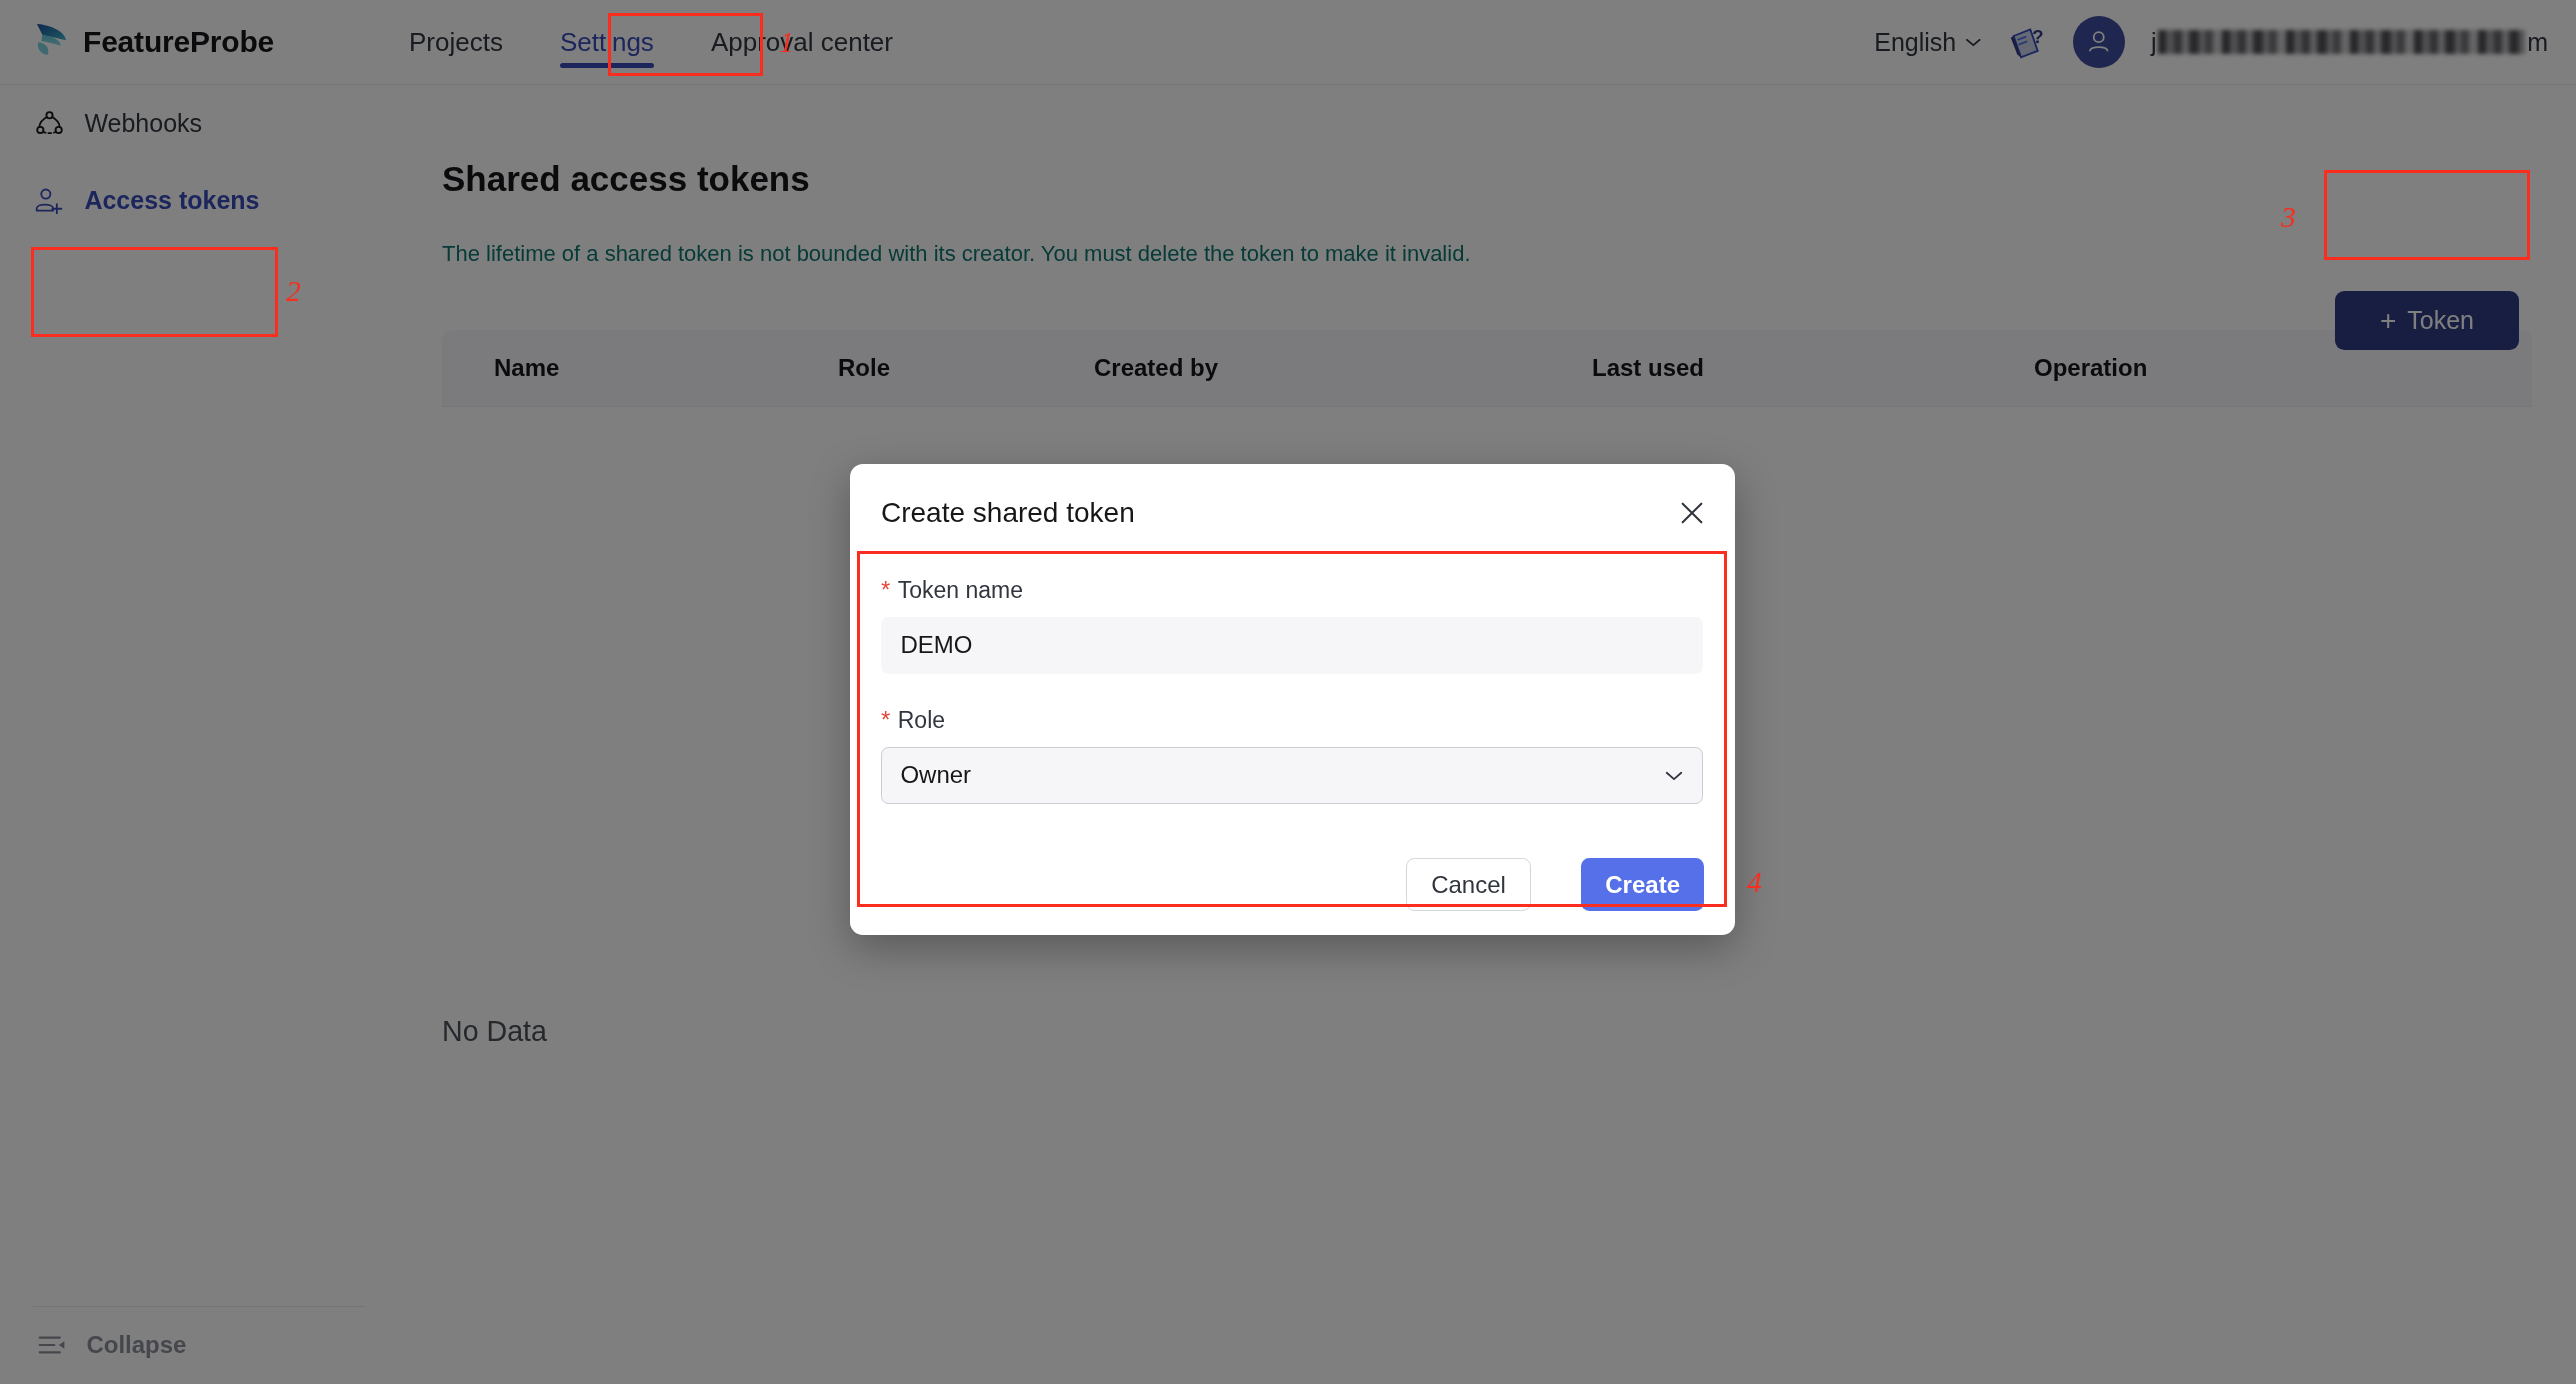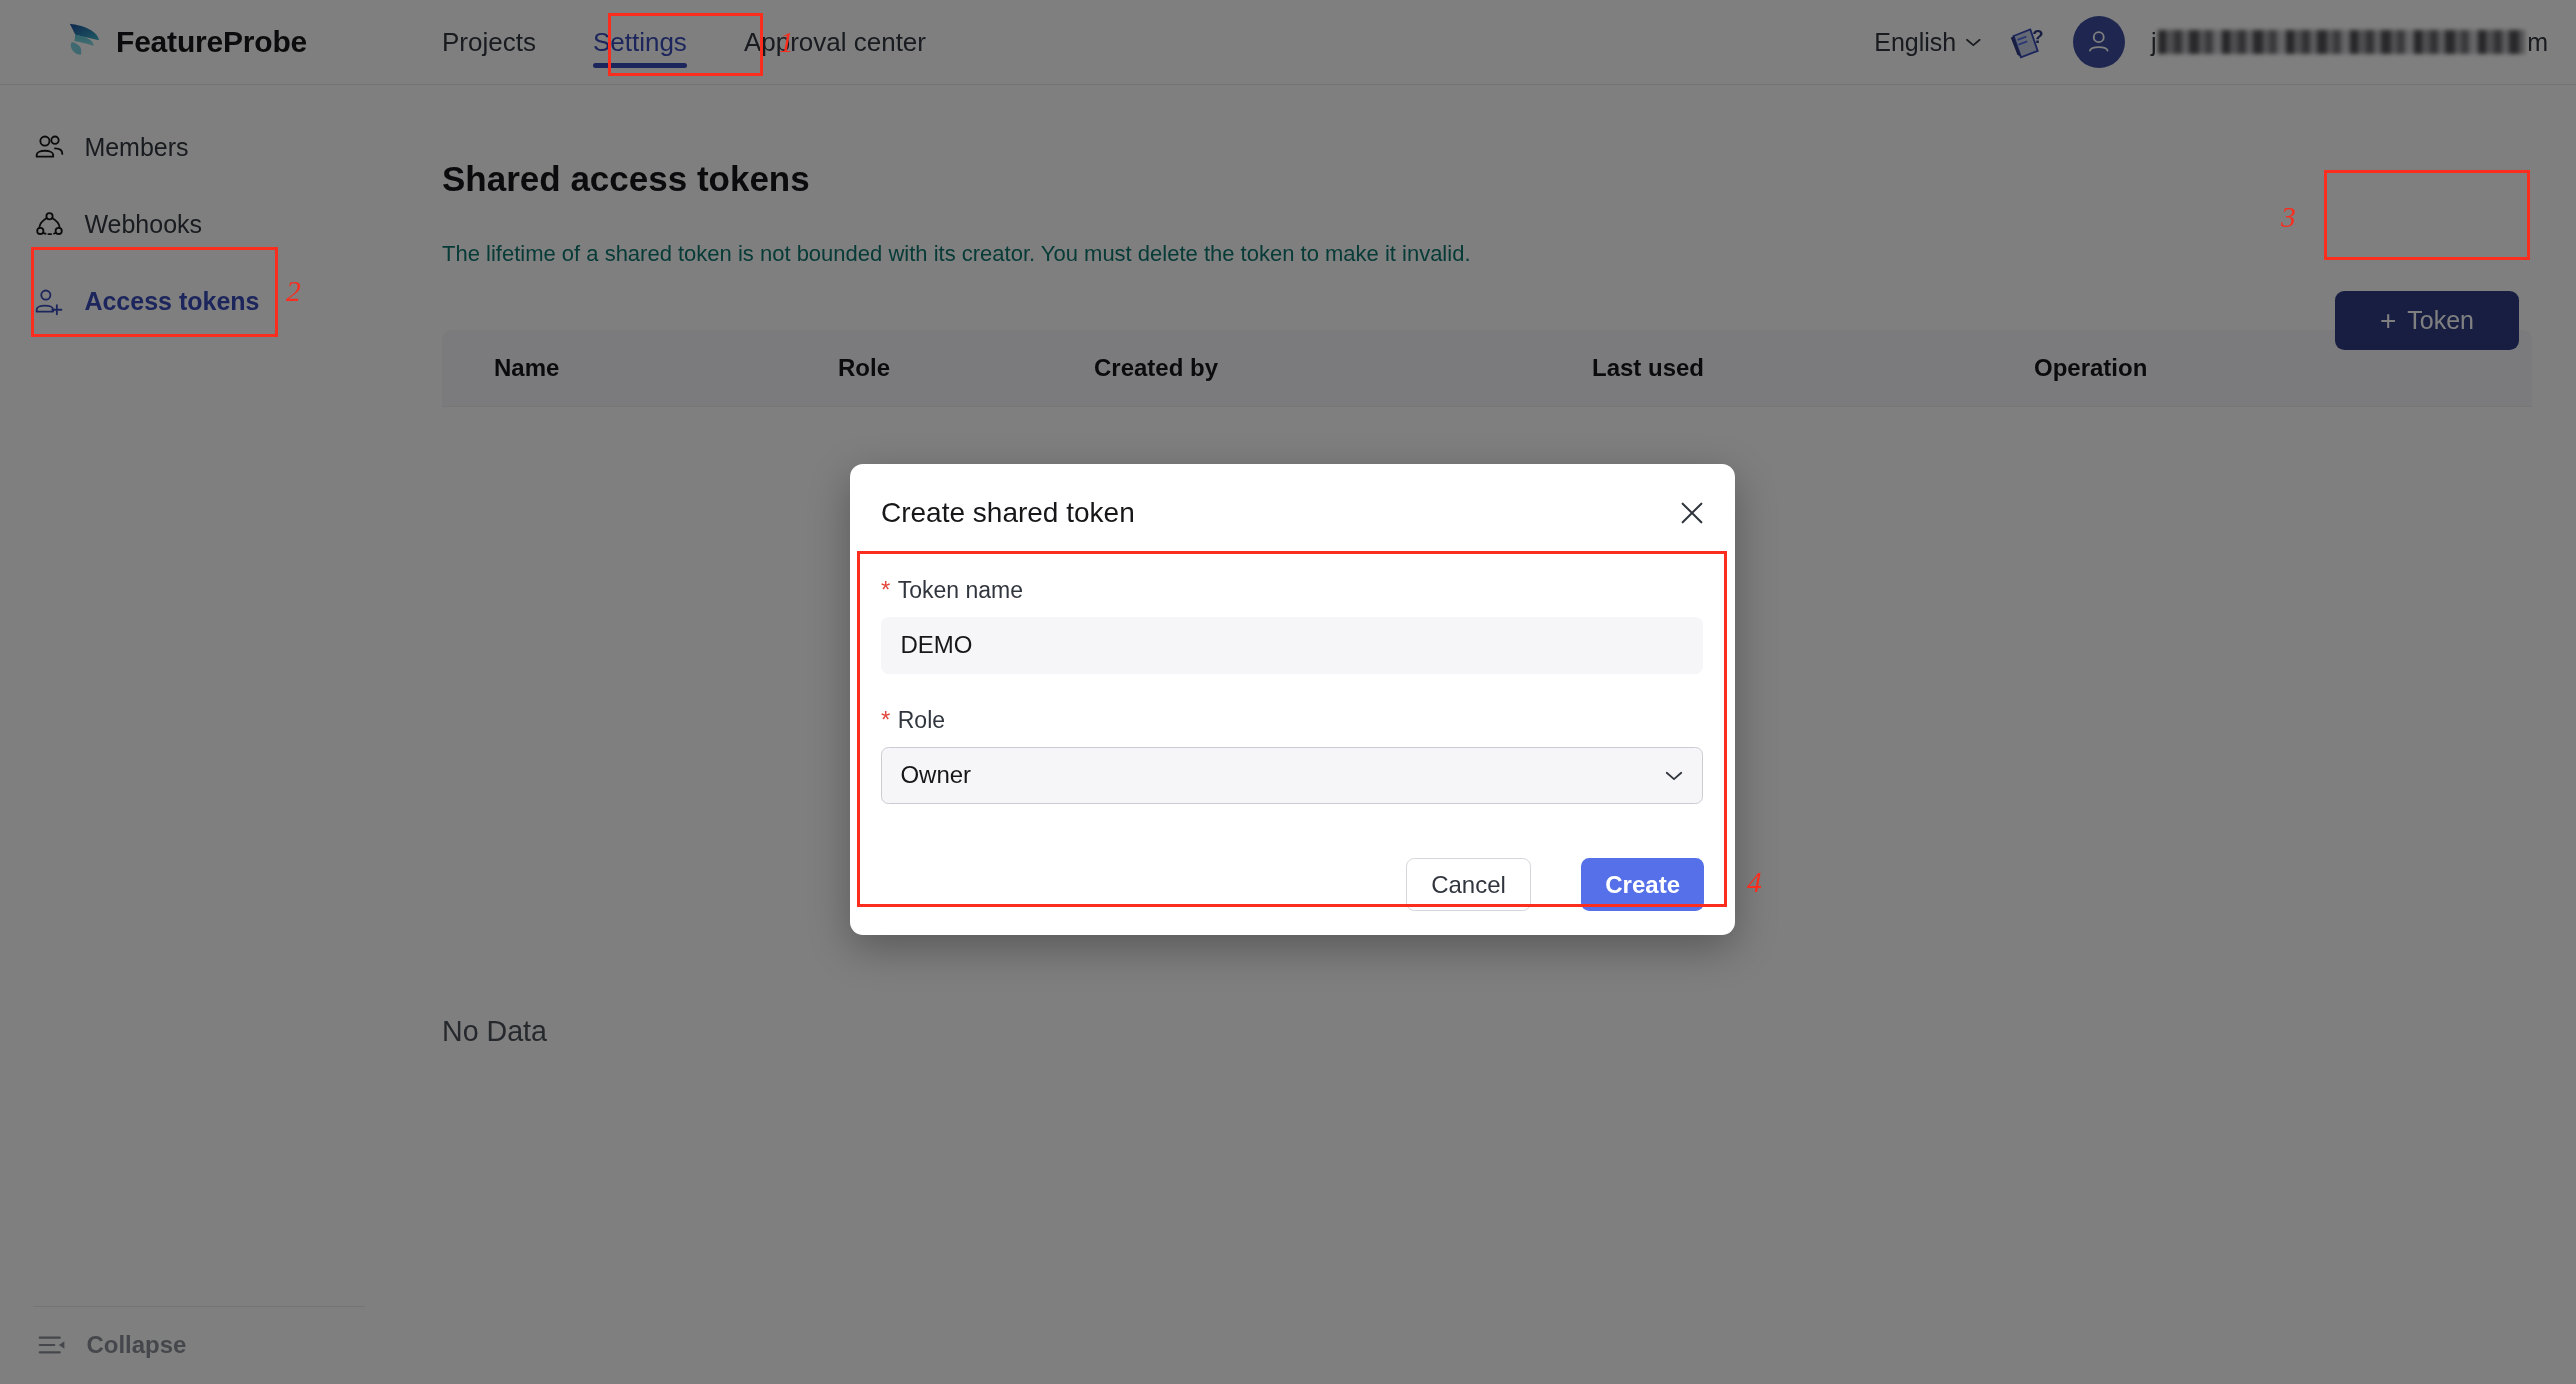--- a/index.html
+++ b/index.html
@@ -24,7 +24,6 @@
     background: #ffffff;
     display: flex; align-items: center;
     border-bottom: 0.9px solid #e8e8ed;
-    padding-left: 33px;
   }
   .brand {
     display: flex; align-items: center;

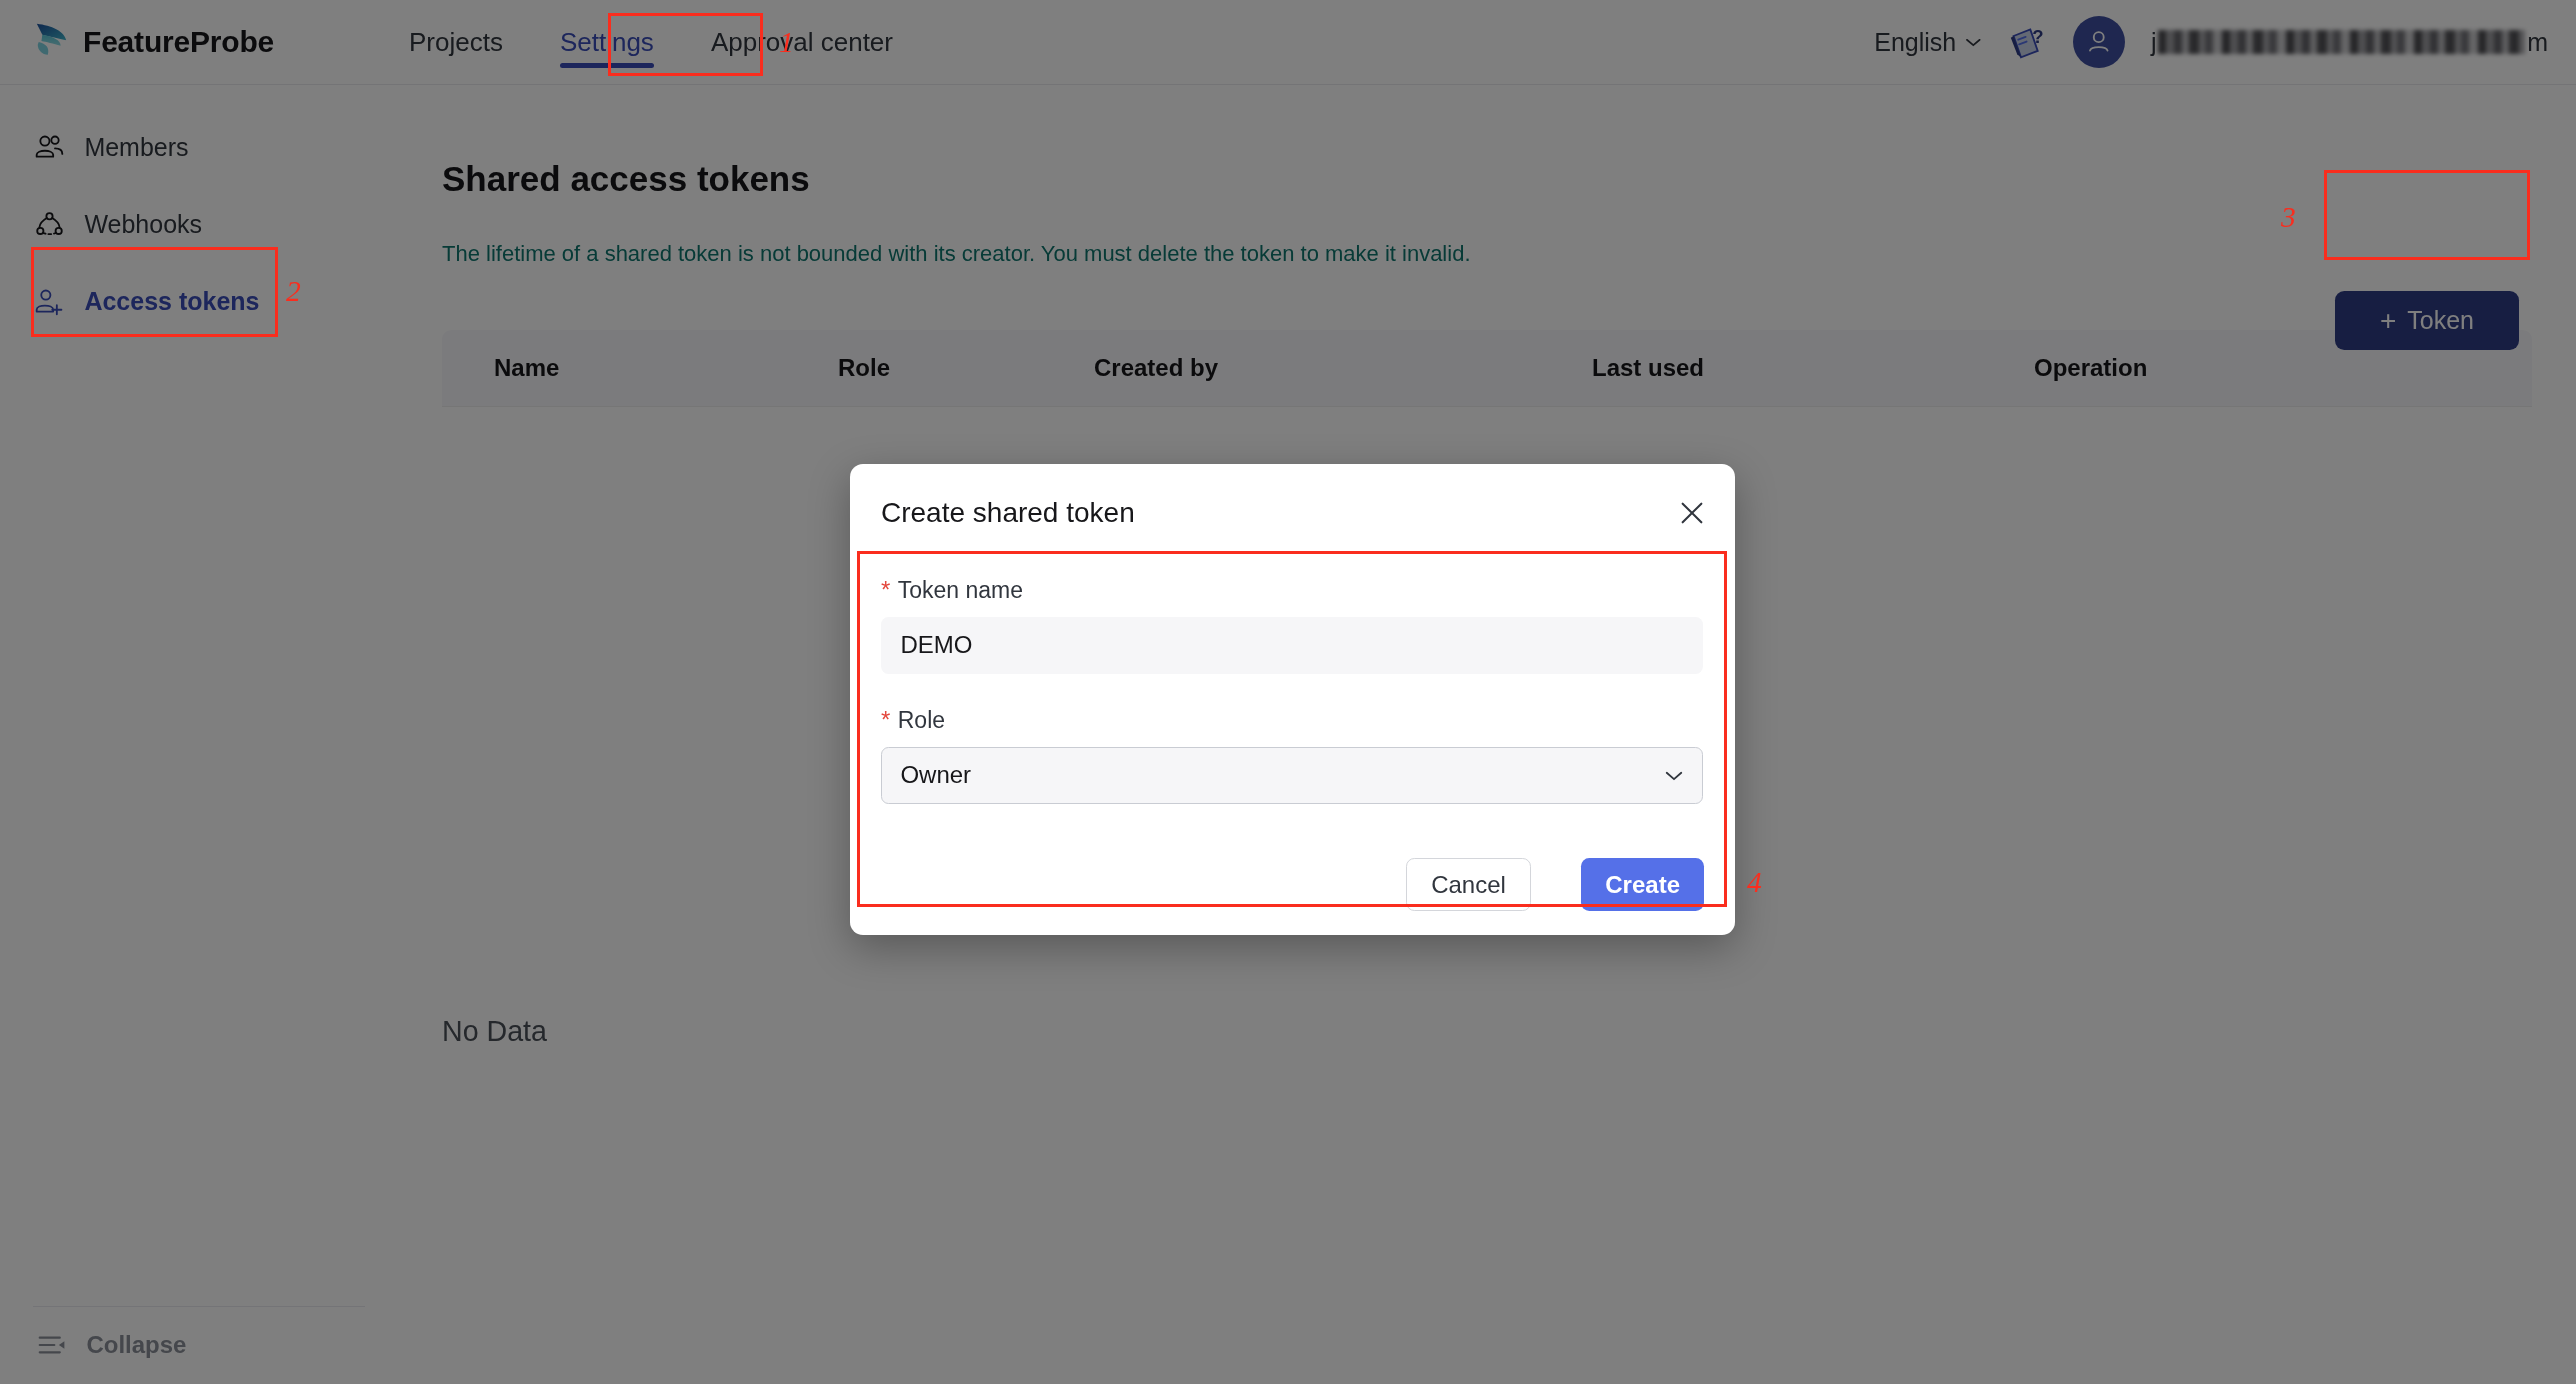--- a/index.html
+++ b/index.html
@@ -327,15 +327,6 @@
 
   <div id="sidebar">
 
-    <div class="side-item" style="margin-top:24px">
-      <svg class="ico" viewBox="0 0 36 36">
-        <circle cx="13" cy="11" r="5" fill="none" stroke="#17171a" stroke-width="2"></circle>
-        <circle cx="24" cy="10" r="4" fill="none" stroke="#17171a" stroke-width="2"></circle>
-        <path d="M4 26 C4 20, 22 20, 22 26 L22 28 L4 28 Z" fill="none" stroke="#17171a" stroke-width="2" stroke-linejoin="round"></path>
-        <path d="M24 19 C29 19, 32 21, 32 25" fill="none" stroke="#17171a" stroke-width="2" stroke-linecap="round"></path>
-      </svg>
-      <span class="side-label">Members</span>
-    </div>
 
     <div class="side-item">
       <svg class="ico" viewBox="0 0 36 36">

